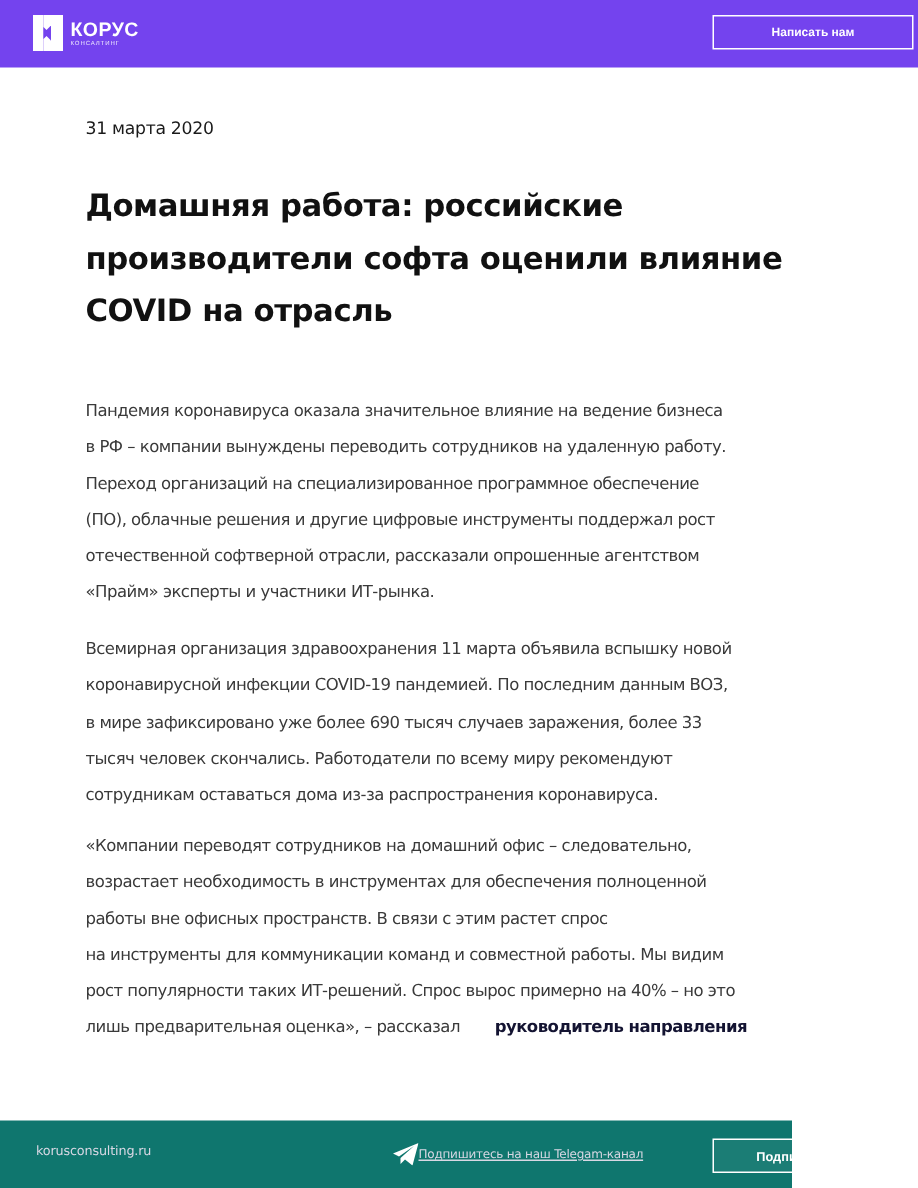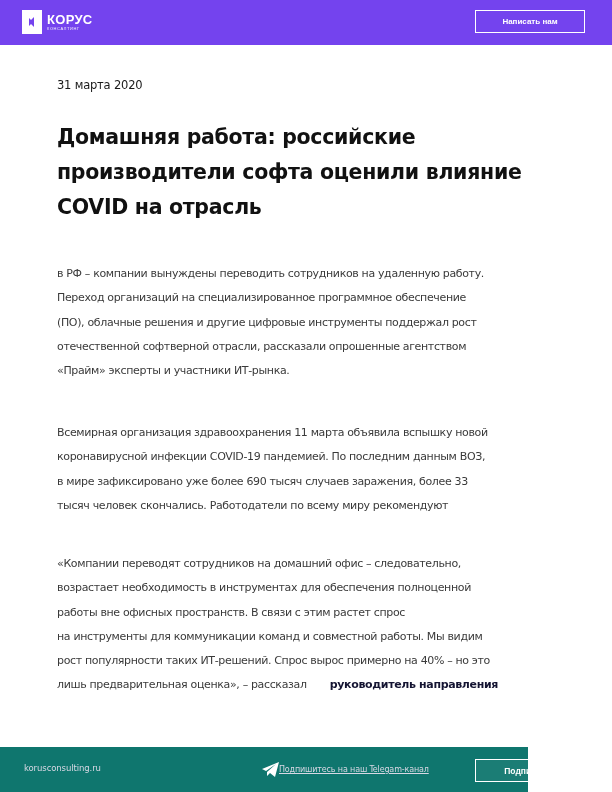--- a/index.html
+++ b/index.html
@@ -26,7 +26,7 @@
       letter-spacing: 0.6px; line-height: 6px; opacity: 0.9;
     }
     .header-btn {
-      position: absolute; left: 475px; top: 10px; width: 110px; height: 23px;
+      position: absolute; left: 475px; top: 10px; width: 134px; height: 23px;
       border: 1px solid #ffffff; background: transparent; color: #ffffff;
       font-family: "Liberation Sans", sans-serif; font-weight: bold; font-size: 8px;
       display: flex; align-items: center; justify-content: center; cursor: pointer;

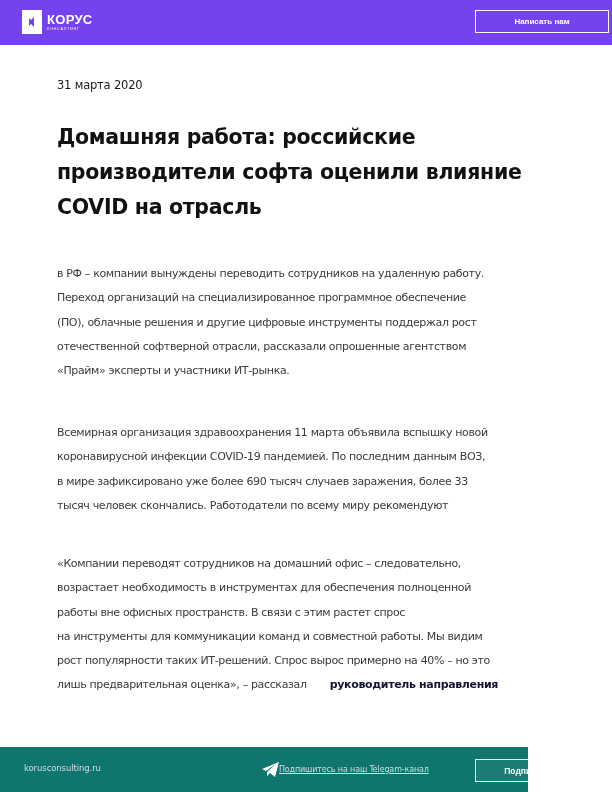--- a/index.html
+++ b/index.html
@@ -109,6 +109,7 @@
   </h1>
 
   <p class="para p1">
+    <span class="line">Пандемия коронавируса оказала значительное влияние на ведение бизнеса</span>
     <span class="line">в РФ – компании вынуждены переводить сотрудников на удаленную работу.</span>
     <span class="line">Переход организаций на специализированное программное обеспечение</span>
     <span class="line">(ПО), облачные решения и другие цифровые инструменты поддержал рост</span>

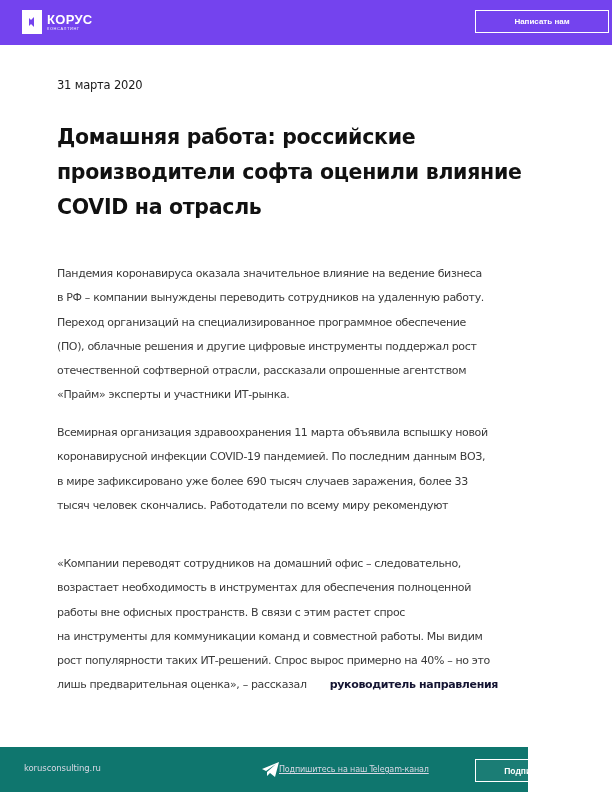--- a/index.html
+++ b/index.html
@@ -122,6 +122,7 @@
     <span class="line">коронавирусной инфекции COVID-19 пандемией. По последним данным ВОЗ,</span>
     <span class="line">в мире зафиксировано уже более 690 тысяч случаев заражения, более 33</span>
     <span class="line">тысяч человек скончались. Работодатели по всему миру рекомендуют</span>
+    <span class="line">сотрудникам оставаться дома из-за распространения коронавируса.</span>
   </p>
 
   <p class="para p3">

